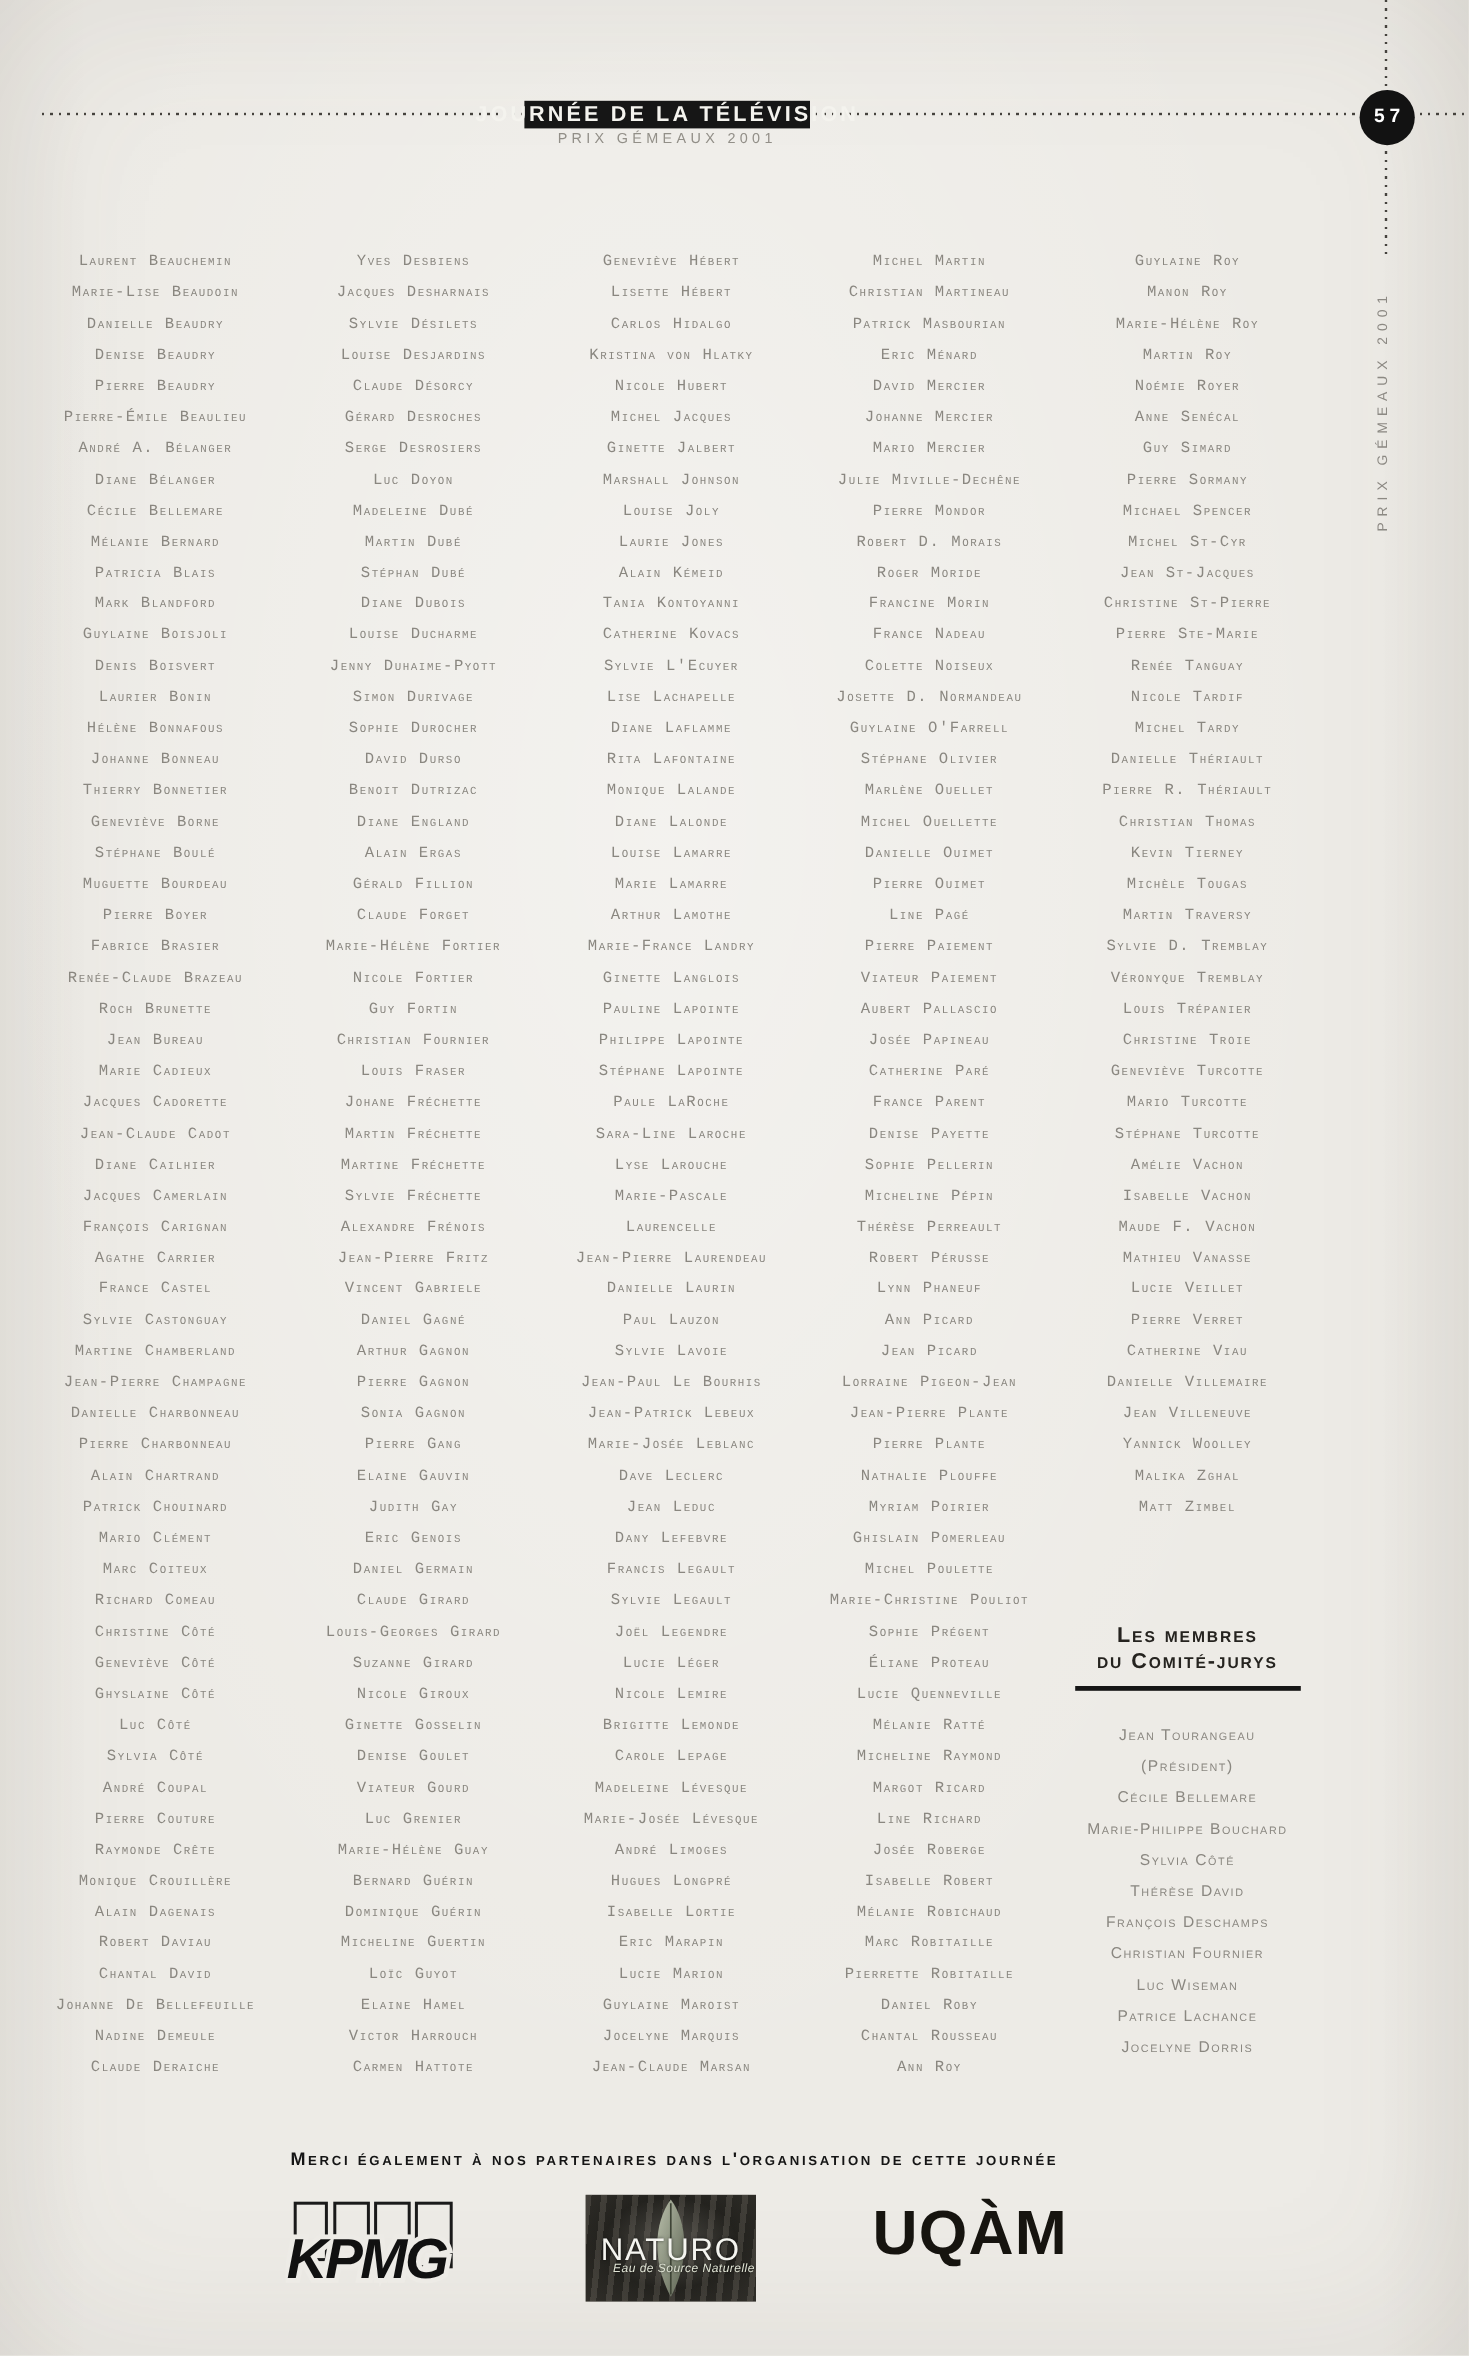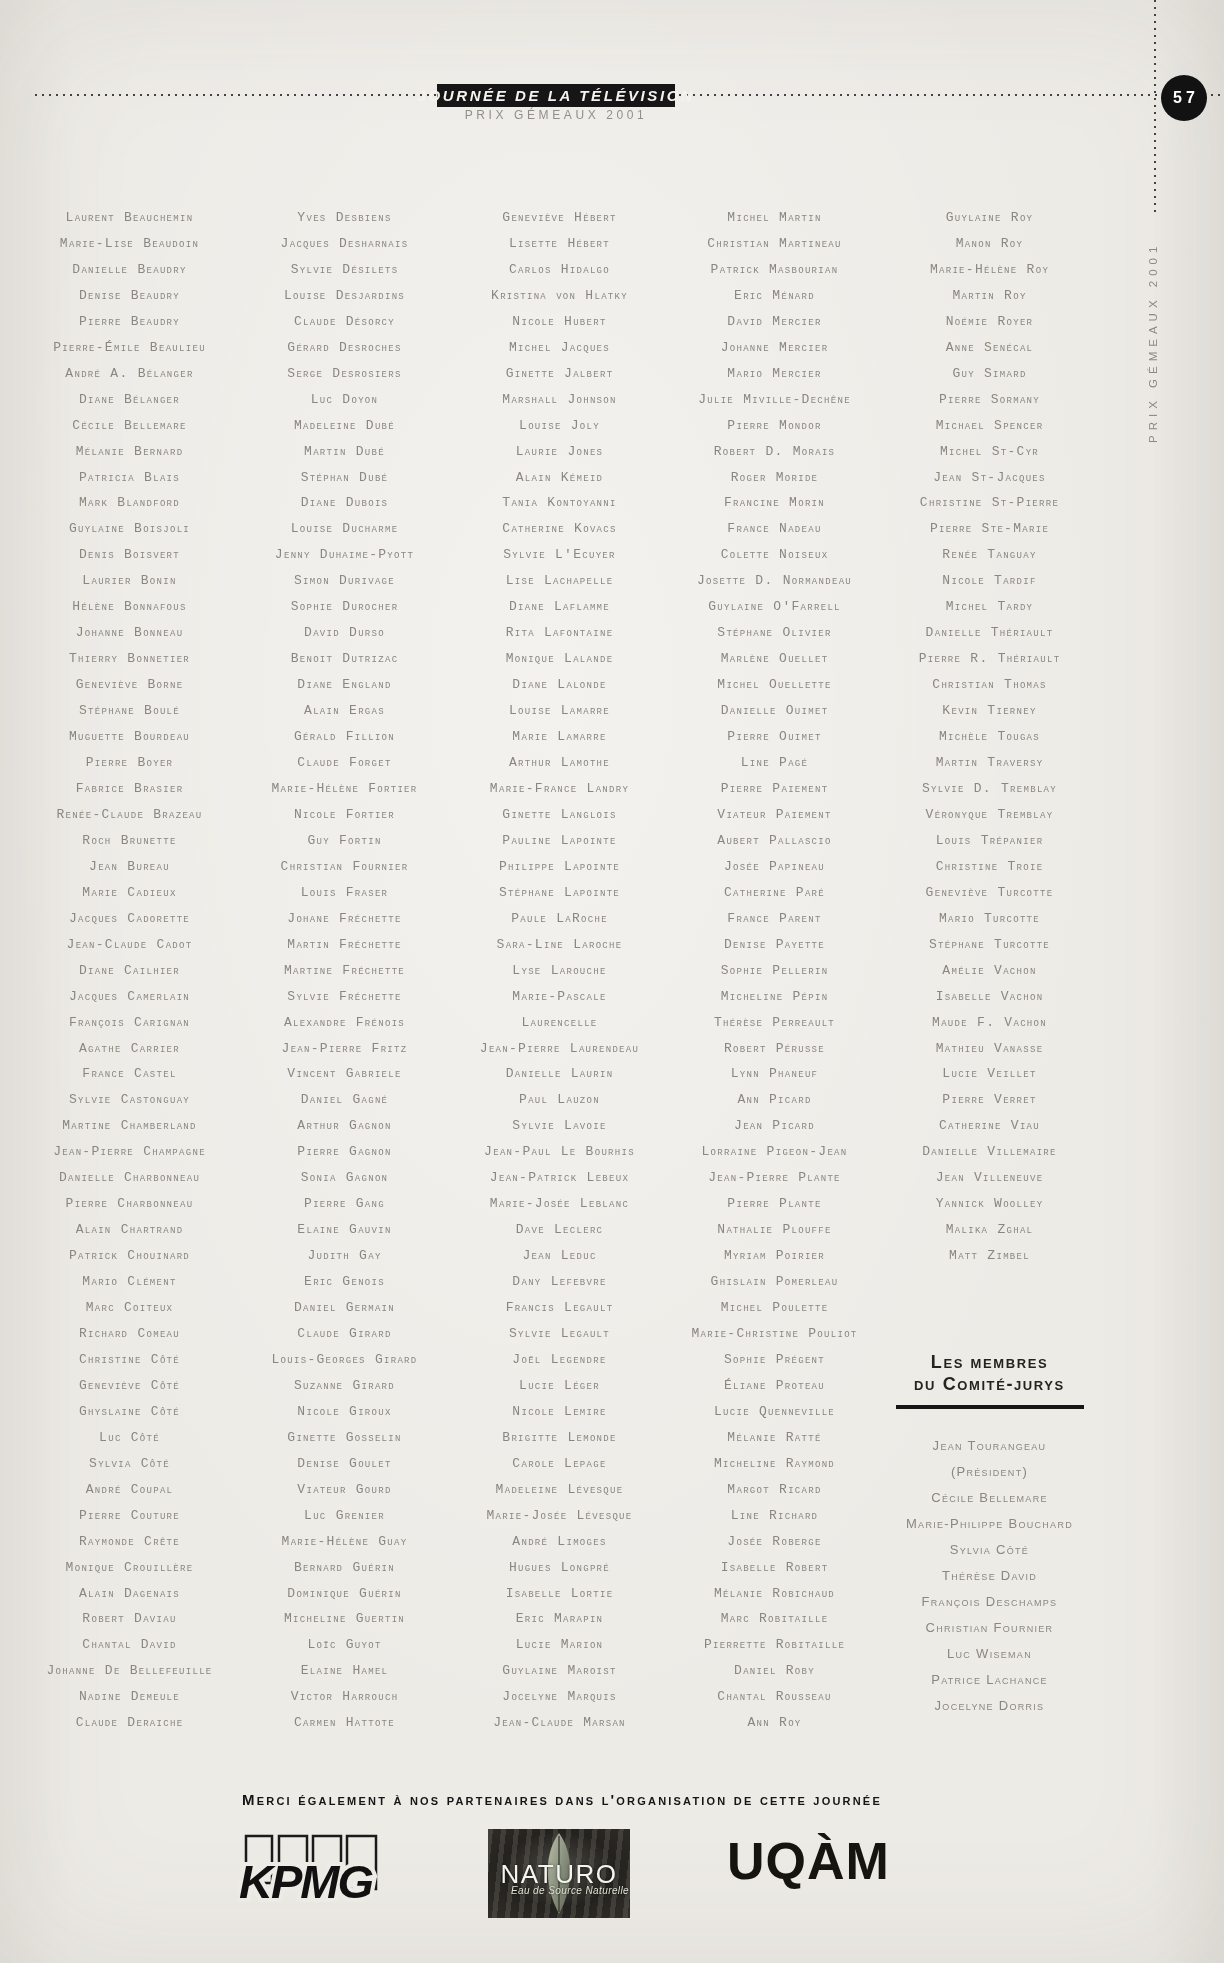--- a/index.html
+++ b/index.html
@@ -32,7 +32,7 @@
     background:#161616;display:flex;align-items:center;justify-content:center;
   }
   .title-box span{
-    color:#f4f3ee;font-size:15px;font-weight:bold;letter-spacing:2.6px;white-space:nowrap;font-style:italic;
+    color:#f4f3ee;font-size:18px;font-weight:bold;letter-spacing:2.6px;white-space:nowrap;
   }
   .subtitle{
     position:absolute;left:437px;top:108px;width:238px;text-align:center;

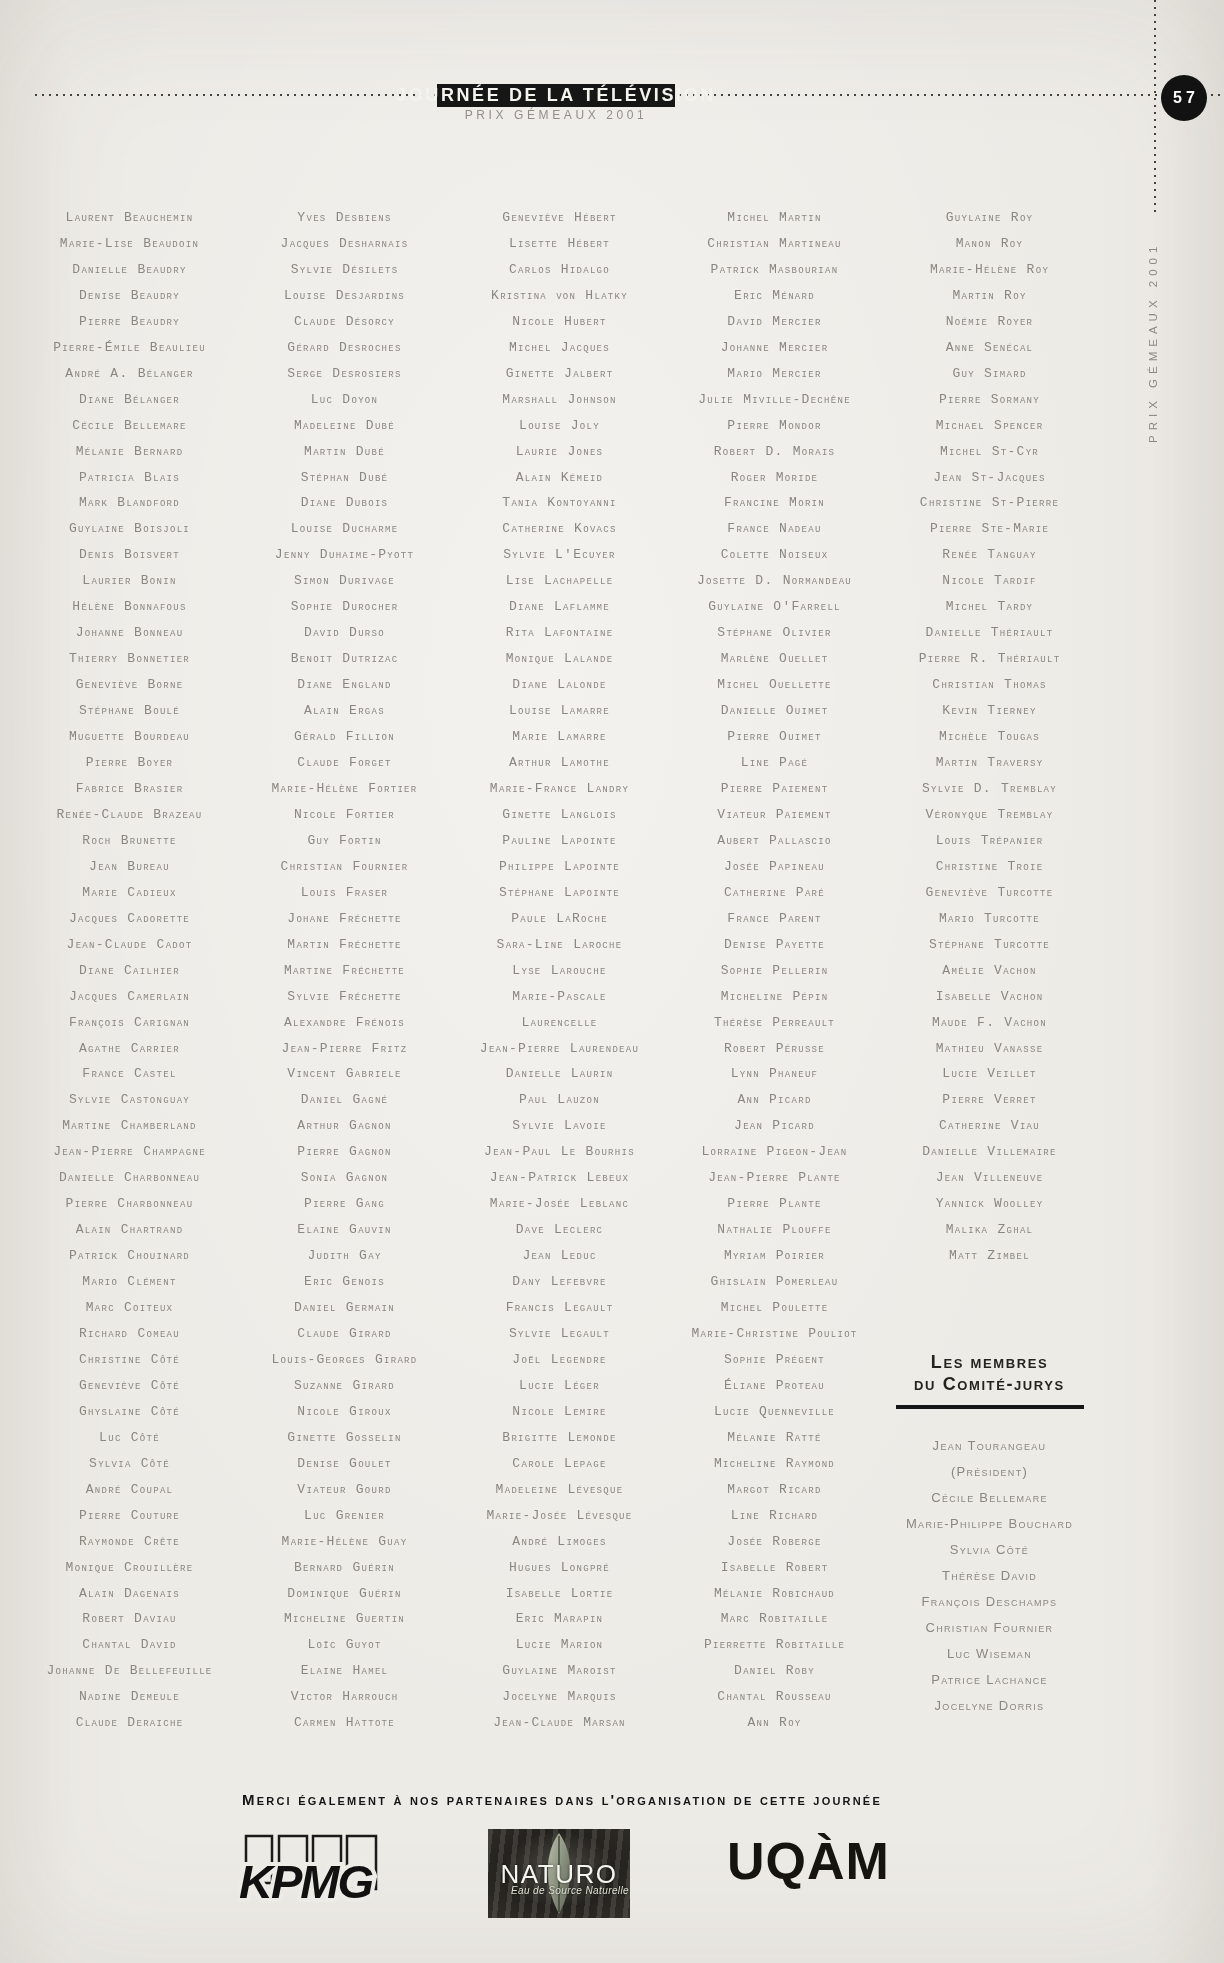--- a/index.html
+++ b/index.html
@@ -39,7 +39,7 @@
     color:#928f88;font-size:12px;letter-spacing:3.6px;white-space:nowrap;
   }
   .badge{
-    position:absolute;left:1161px;top:75px;width:46px;height:46px;border-radius:50%;
+    position:absolute;left:1133px;top:75px;width:46px;height:46px;border-radius:50%;
     background:#121212;display:flex;align-items:center;justify-content:center;text-align:right;
   }
   .badge span{

